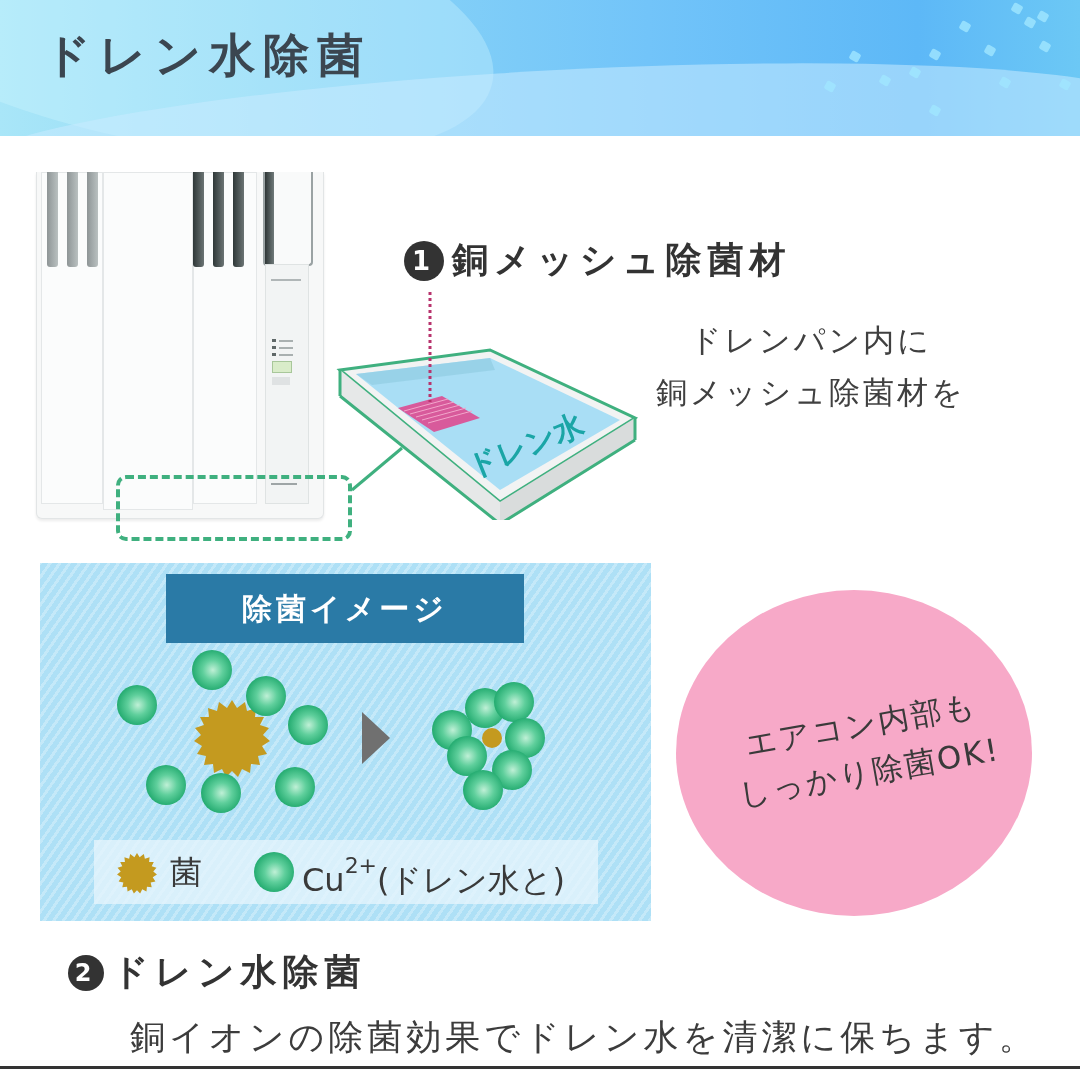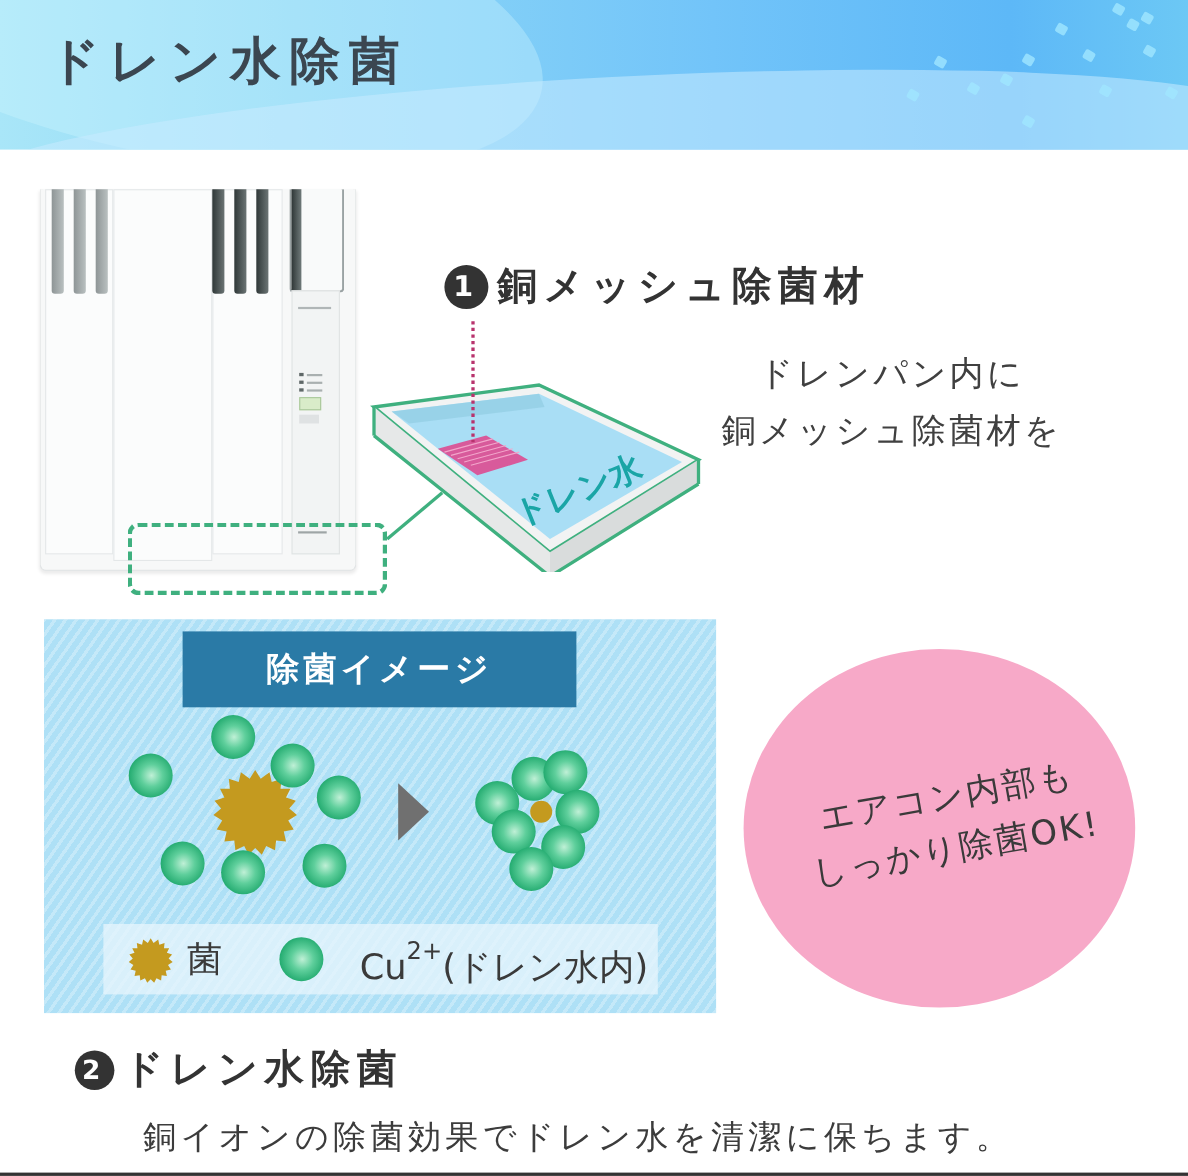--- a/index.html
+++ b/index.html
@@ -252,7 +252,7 @@
   </div>
   <div class="item" style="left:160px">
     <div class="lg-ball" style="left:0"></div>
-    <span style="margin-left:73px">Cu</span><sup>2+</sup><span>(ドレン水内)</span>
+    <span style="margin-left:48px">Cu</span><sup>2+</sup><span>(ドレン水内)</span>
   </div>
 </div>
 

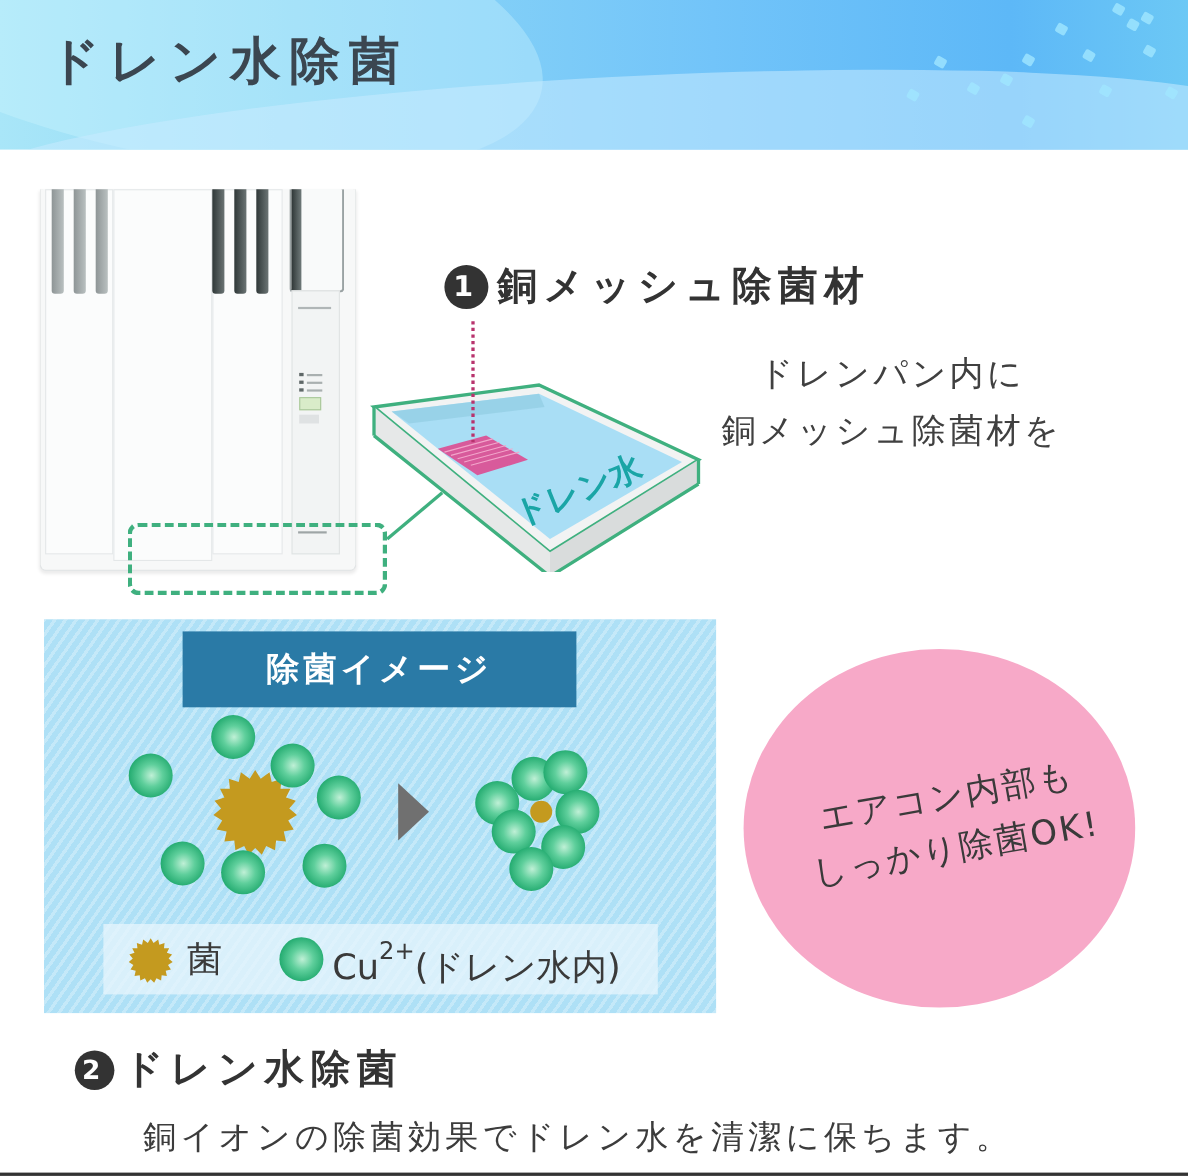--- a/index.html
+++ b/index.html
@@ -252,7 +252,7 @@
   </div>
   <div class="item" style="left:160px">
     <div class="lg-ball" style="left:0"></div>
-    <span style="margin-left:48px">Cu</span><sup>2+</sup><span>(ドレン水内)</span>
+    <span style="margin-left:48px">Cu</span><sup>2+</sup><span>(ドレン水と)</span>
   </div>
 </div>
 

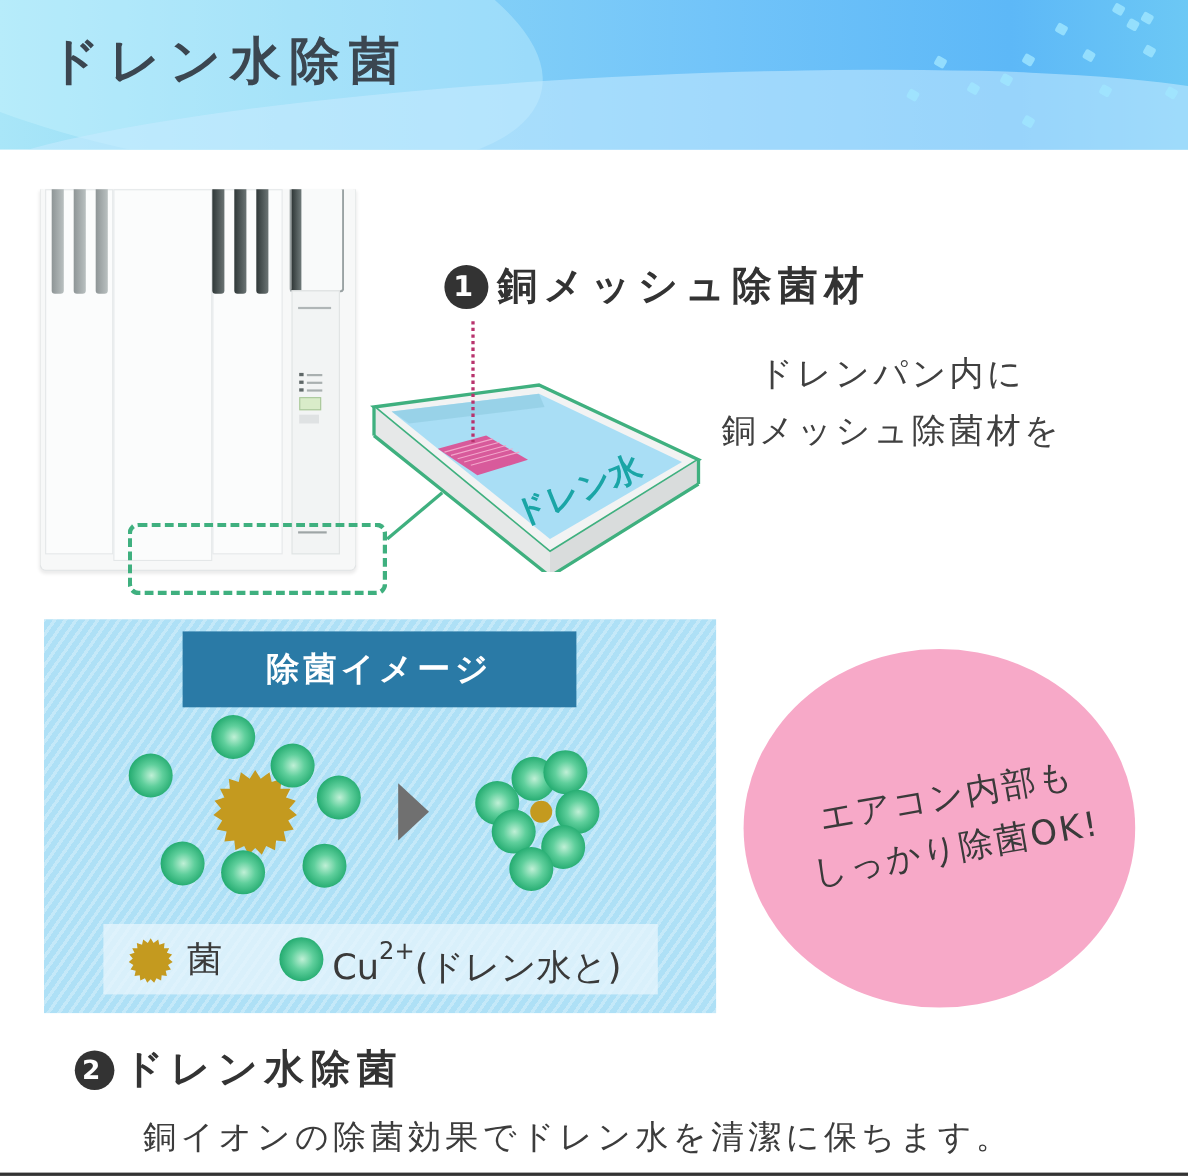--- a/index.html
+++ b/index.html
@@ -124,7 +124,7 @@
   .h2 { left: 68px; top: 948px; font-size: 36px; font-weight: bold; color: #333; letter-spacing: 6px; white-space: nowrap; }
   .h2 .txt { vertical-align: middle; margin-left: 8px; }
   .h2 .num-circle { width: 36px; height: 36px; line-height: 36px; font-size: 24px; }
-  .sub { left: 130px; top: 1014px; font-size: 30px; color: #3c3c3c; letter-spacing: 4px; white-space: nowrap; }
+  .sub { left: 130px; top: 1014px; font-size: 35px; color: #3c3c3c; letter-spacing: 4px; white-space: nowrap; }
 
   .bottom-line { left: 0; top: 1066px; width: 1080px; height: 3px; background: #333; }
 </style>

